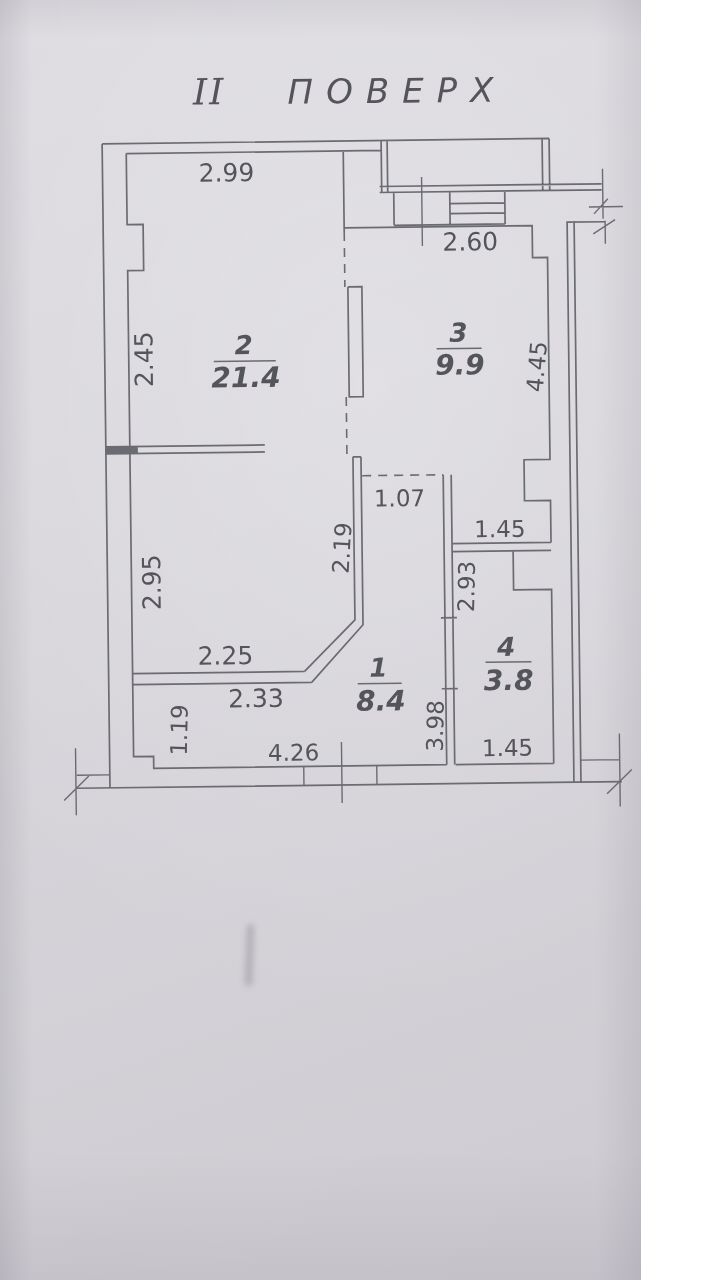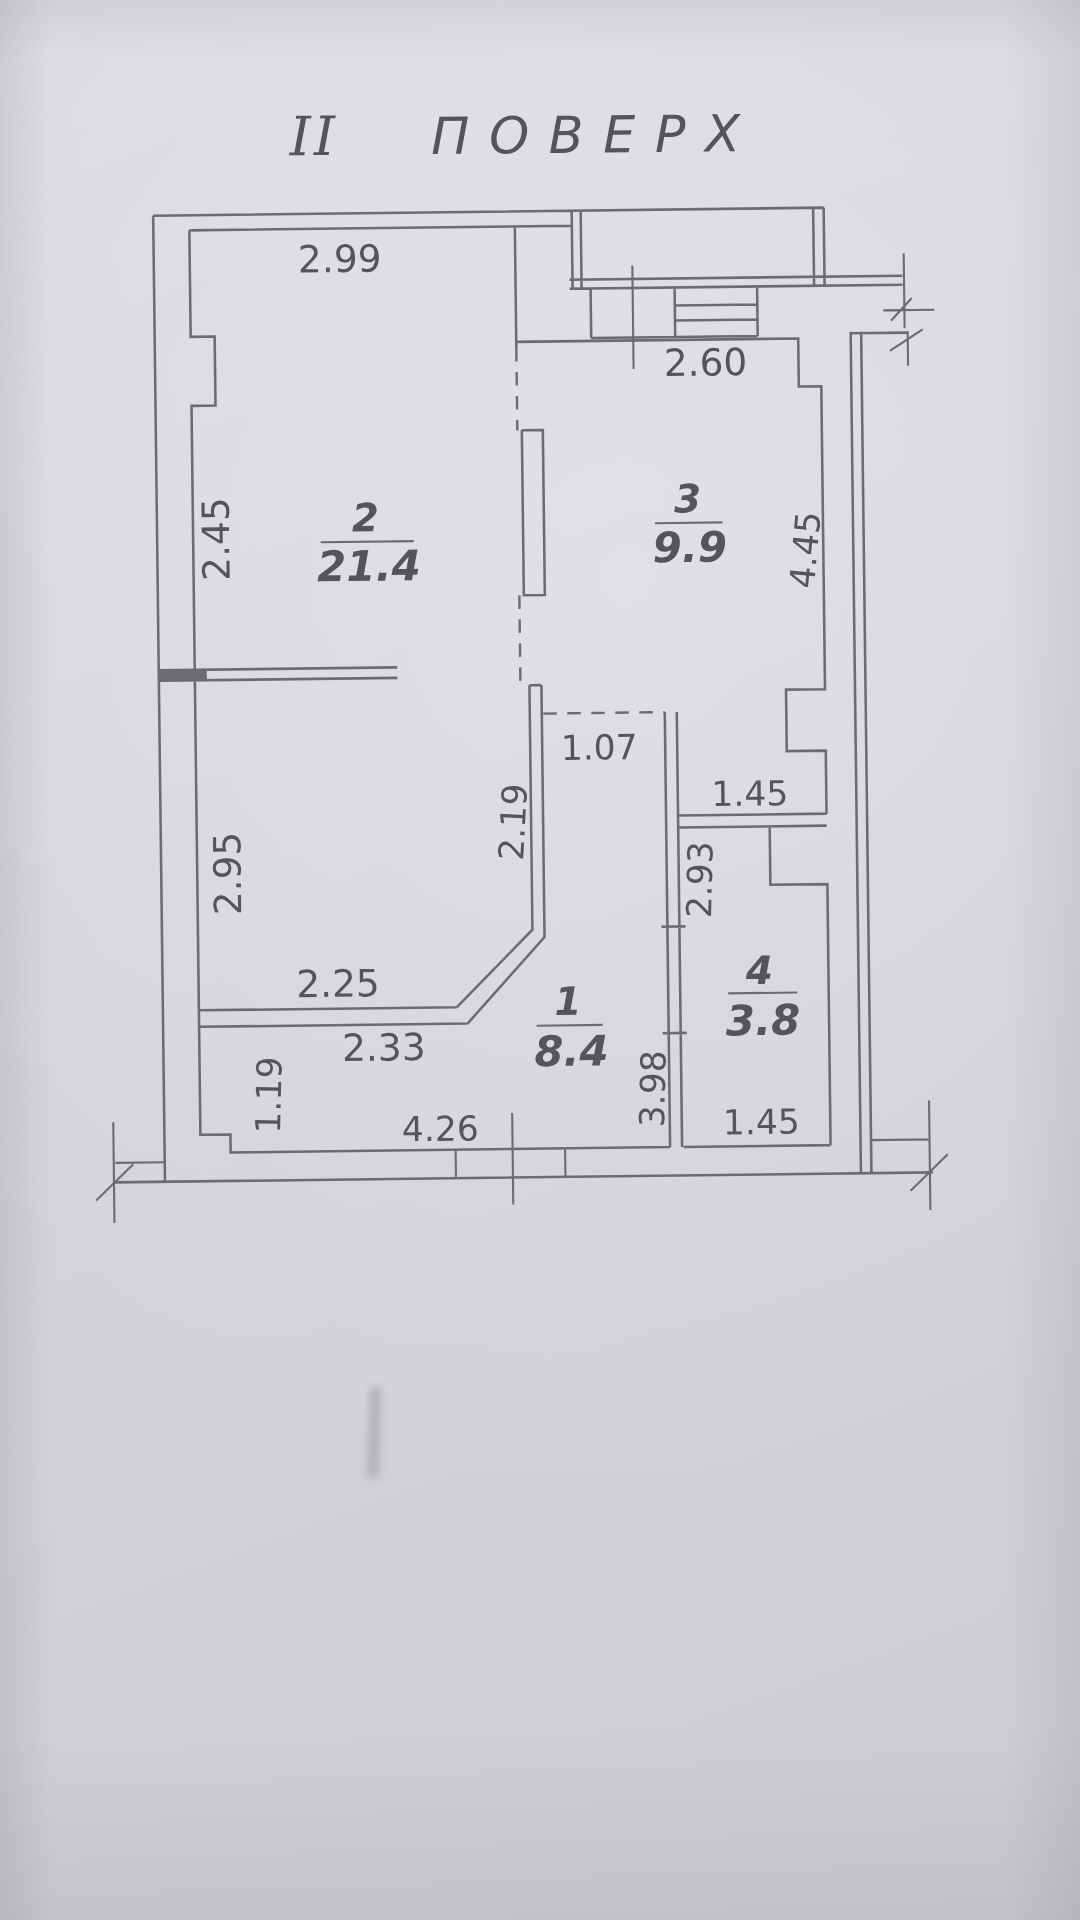--- a/index.html
+++ b/index.html
@@ -8,7 +8,7 @@
     font-family:"DejaVu Sans","Liberation Sans",sans-serif;
   }
   .sheet{
-    position:relative;width:720px;height:1280px;
+    position:relative;width:641px;height:1280px;
     background:
       radial-gradient(130% 80% at 58% 30%, rgba(255,255,255,0.22), rgba(255,255,255,0) 62%),
       linear-gradient(90deg, rgba(100,95,108,0.14), rgba(100,95,108,0) 5%, rgba(100,95,108,0) 93%, rgba(100,95,108,0.12)),

